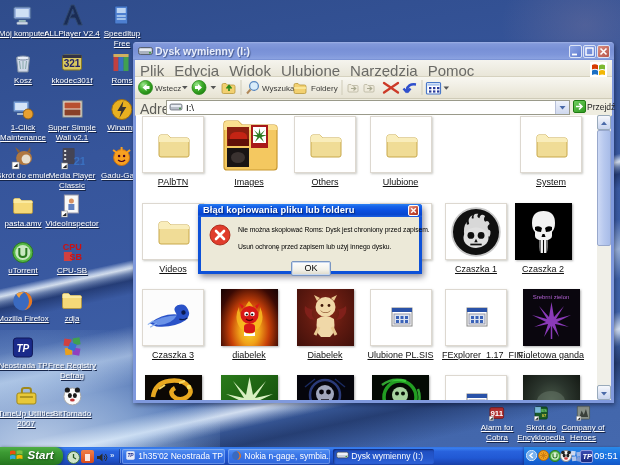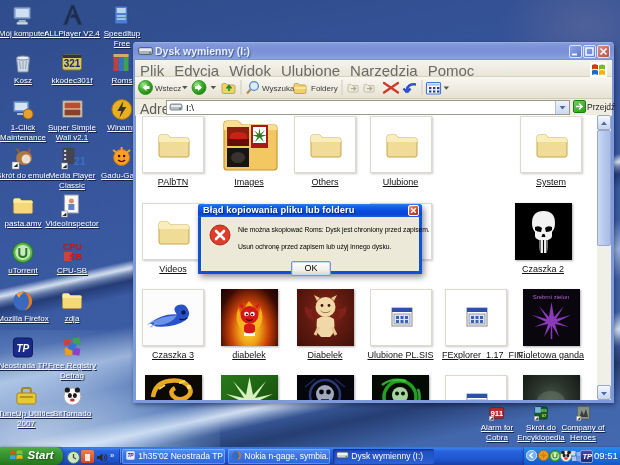--- a/index.html
+++ b/index.html
@@ -450,6 +450,21 @@
           </svg>
         </div>
       </div>
+<div class="fitem" style="left:306px;top:88px">
+        <div class="thumbbox">
+          <svg width="50" height="50" viewBox="0 0 44 44" style="position:absolute;left:5px;top:3px">
+            <circle cx="22" cy="22" r="21" fill="#101010"></circle>
+            <circle cx="22" cy="22" r="21" fill="none" stroke="#c8c8c8" stroke-width="1.5"></circle>
+            <path d="M12 26 Q10 18 14 13 Q13 17 16 15 Q14 10 19 7 Q17 11 20 10 Q19 5 24 6 Q22 9 25 10 Q26 5 30 8 Q28 11 30 13 Q33 11 34 15 Q31 17 33 20 Q36 20 34 26 Z" fill="#d8d8d8"></path>
+            <ellipse cx="22" cy="27" rx="11" ry="9" fill="#e0e0e0"></ellipse>
+            <circle cx="17.5" cy="25" r="3" fill="#101010"></circle>
+            <circle cx="26.5" cy="25" r="3" fill="#101010"></circle>
+            <path d="M22 28 L20.5 31 L23.5 31 Z" fill="#101010"></path>
+            <path d="M17 33 L27 33" stroke="#101010" stroke-width="1.5"></path>
+          </svg>
+        </div>
+        <div class="flabel">Czaszka 1</div>
+      </div>
 <div class="fitem" style="left:373px;top:88px">
         <div class="imgthumb" style="background:#000;"><svg width="57" height="57" viewBox="0 0 57 57">
             <path d="M28.5 8 Q40 8 40 20 Q40 26 37 29 L37 33 Q37 35 35 36 L33 37 L33 44 Q33 48 31 50 L26 50 Q24 48 24 44 L24 37 L22 36 Q20 35 20 33 L20 29 Q17 26 17 20 Q17 8 28.5 8 Z" fill="#f2f2f2"></path>

